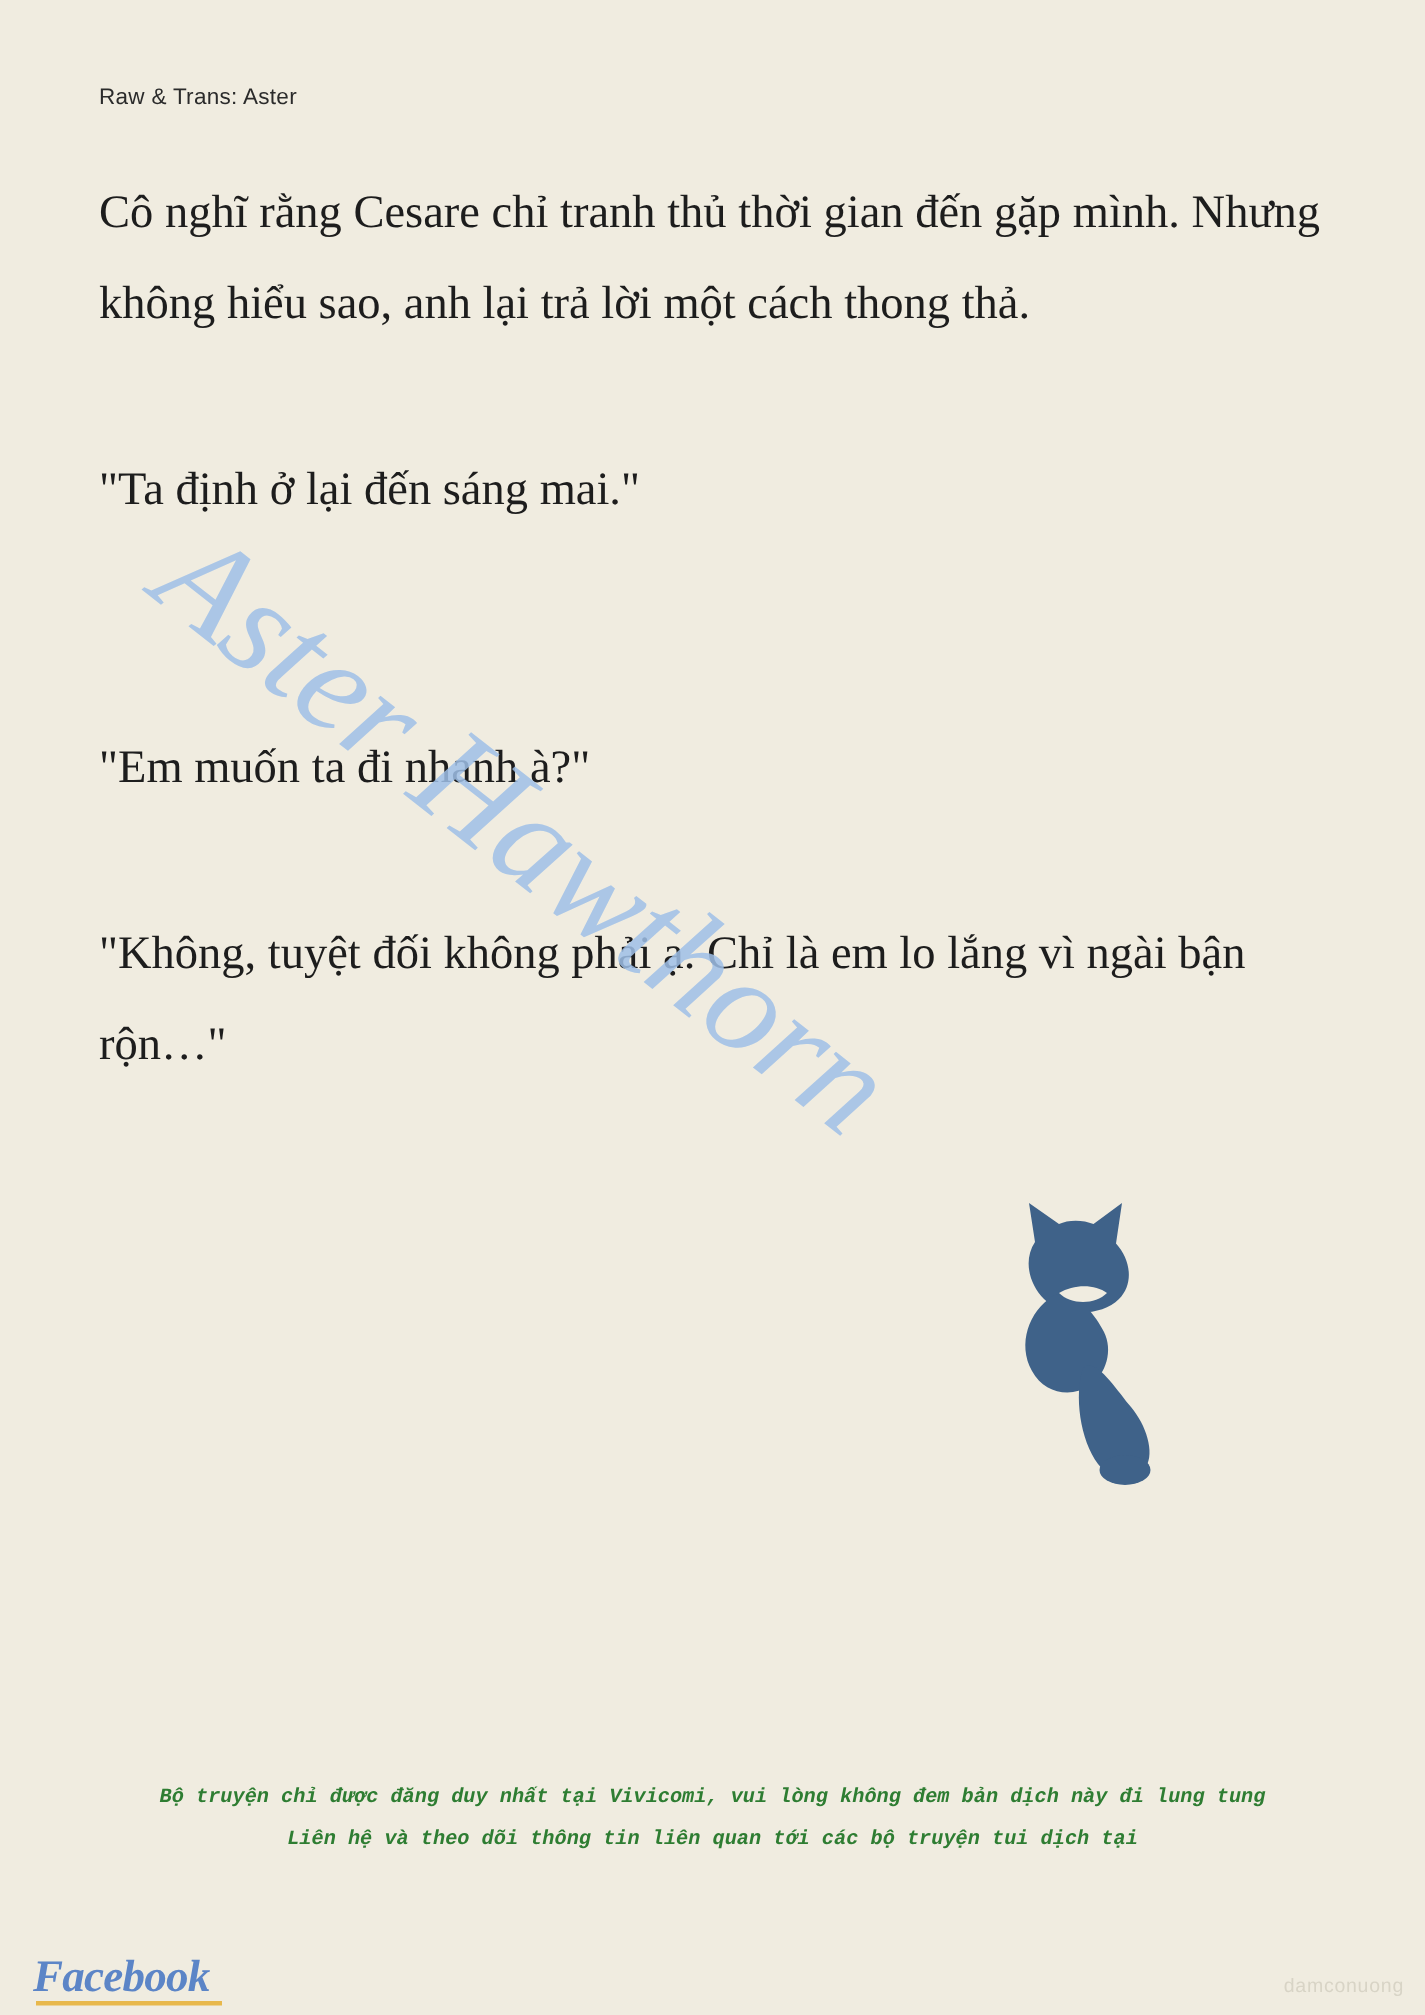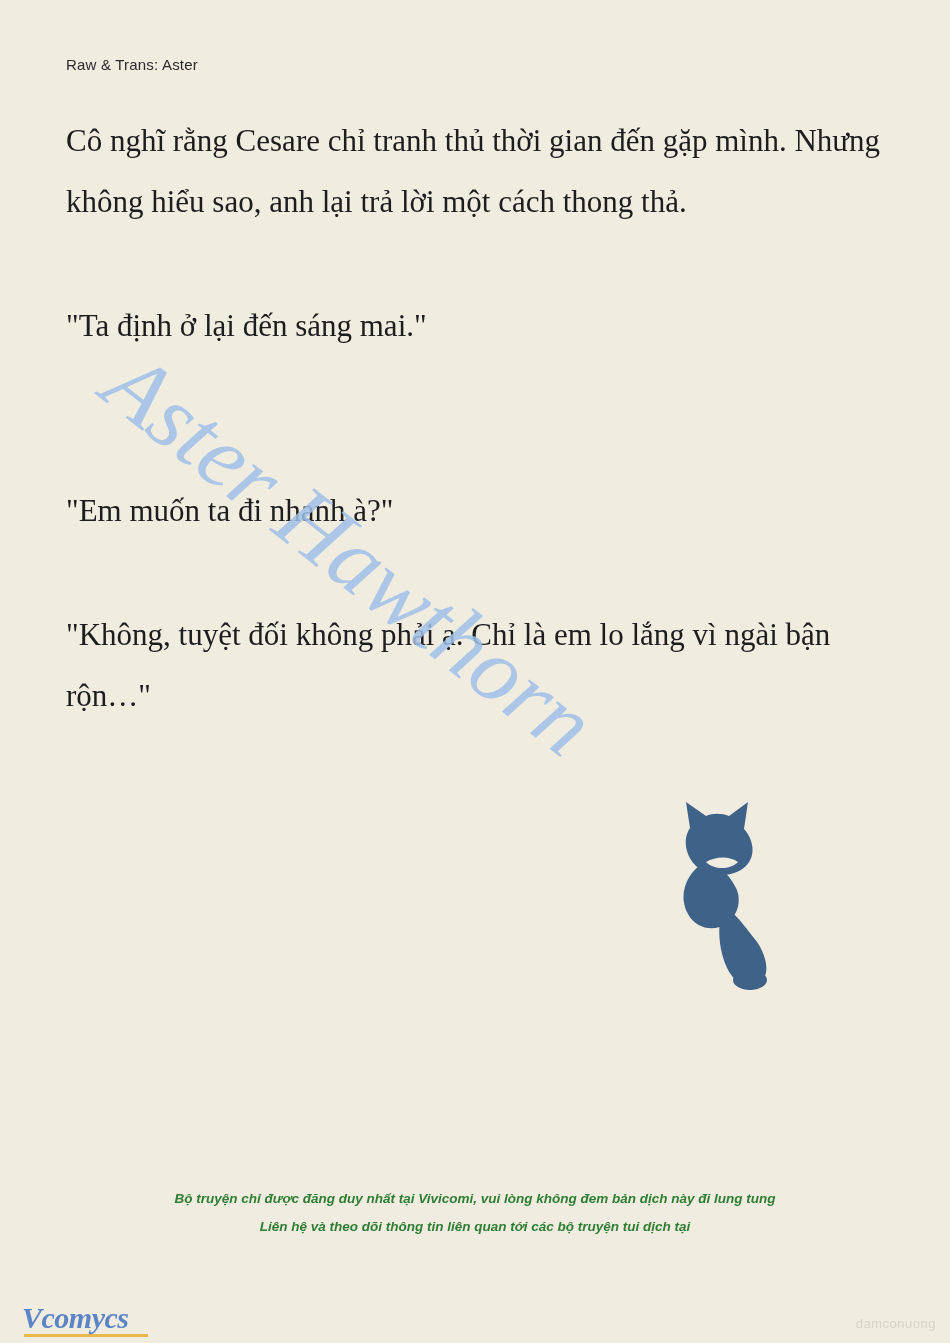--- a/index.html
+++ b/index.html
@@ -75,7 +75,7 @@
     top: 1185px;
     width: 950px;
     text-align: center;
-    font-family: Liberation Sans, sans-serif;
+    font-family: Liberation Mono, monospace;
     font-style: italic;
     font-weight: bold;
     font-size: 13.5px;

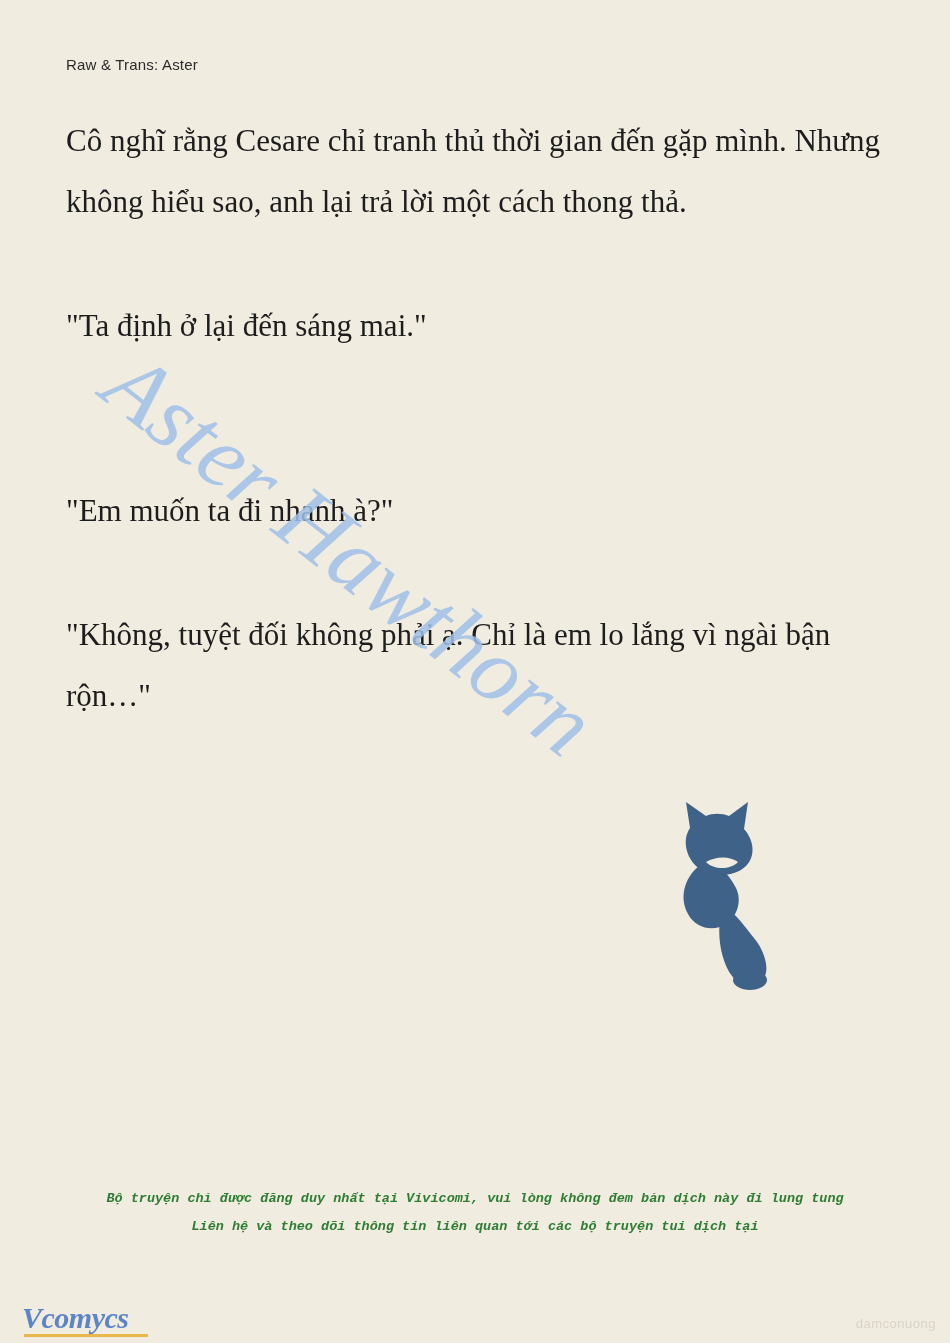--- a/index.html
+++ b/index.html
@@ -157,7 +157,7 @@
   </div>
 
   <div class="footer-bar">
-    <div class="vcomycs-logo">Vcomycs</div>
+    <div class="vcomycs-logo">Facebook</div>
     <div class="logo-underline"></div>
     <div class="watermark-right">damconuong</div>
   </div>

